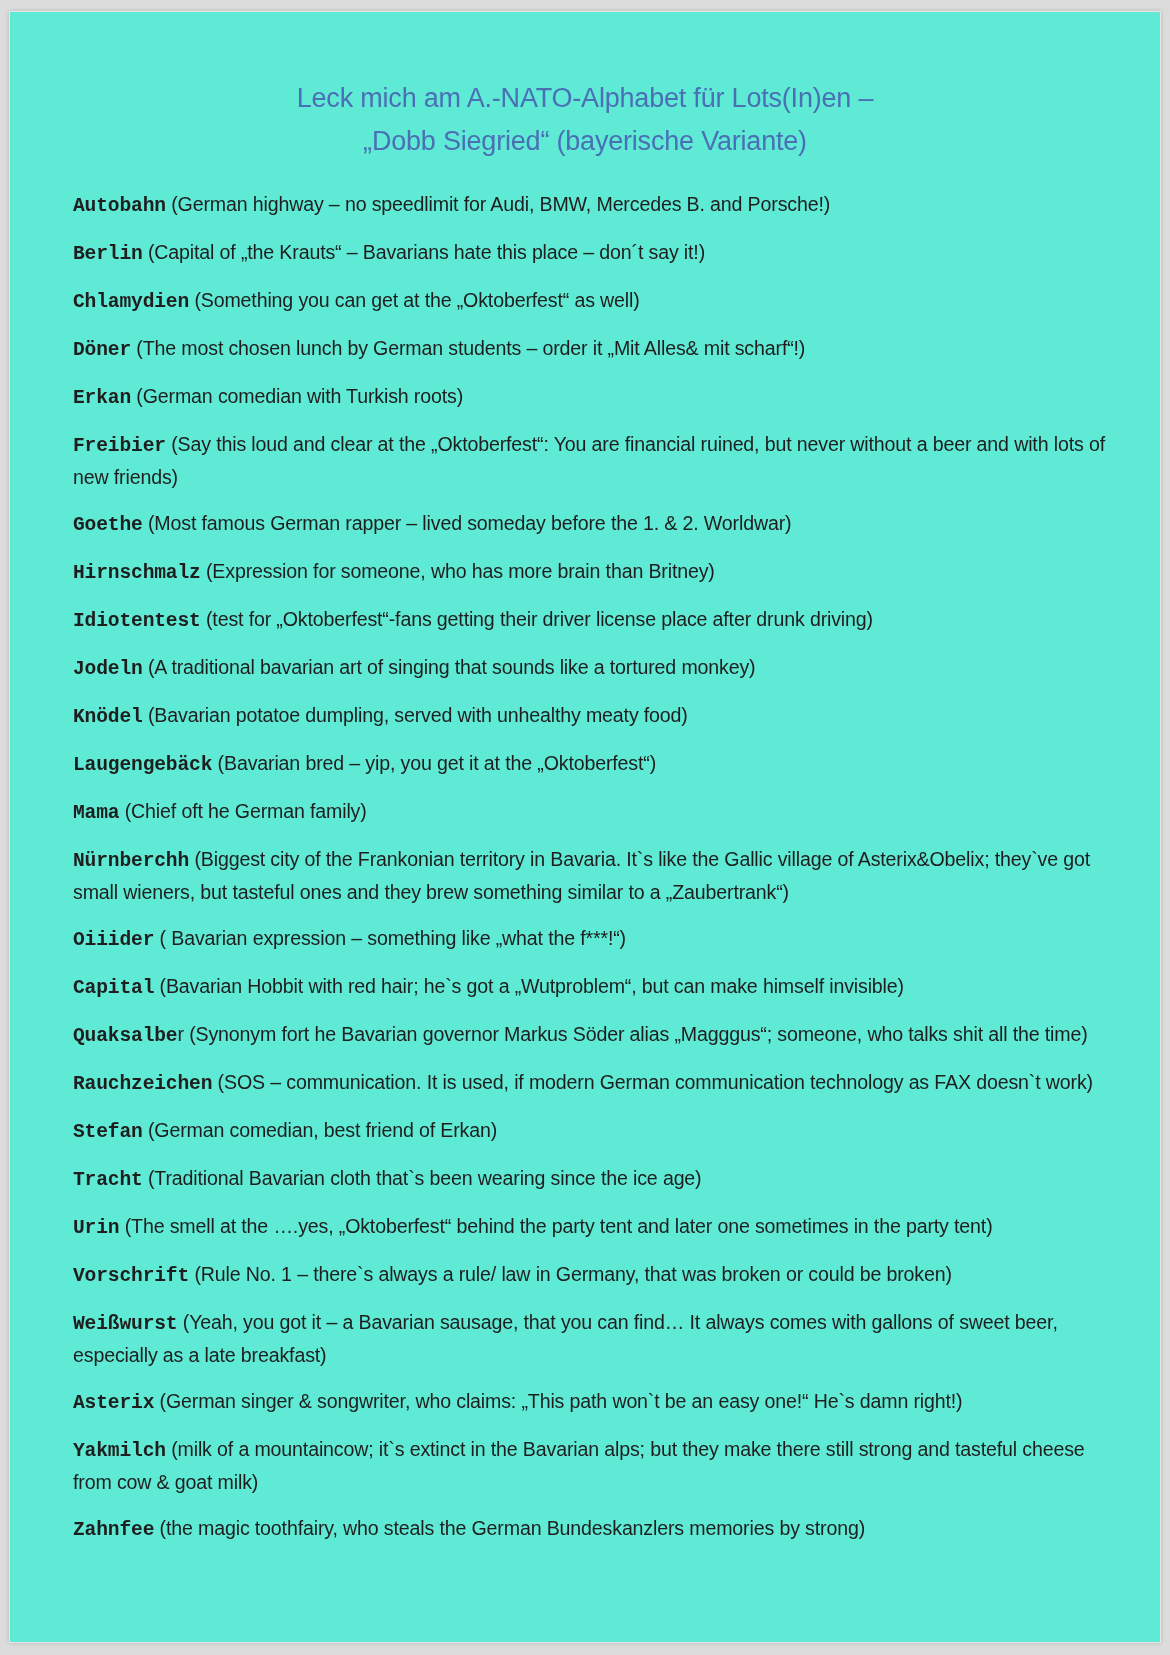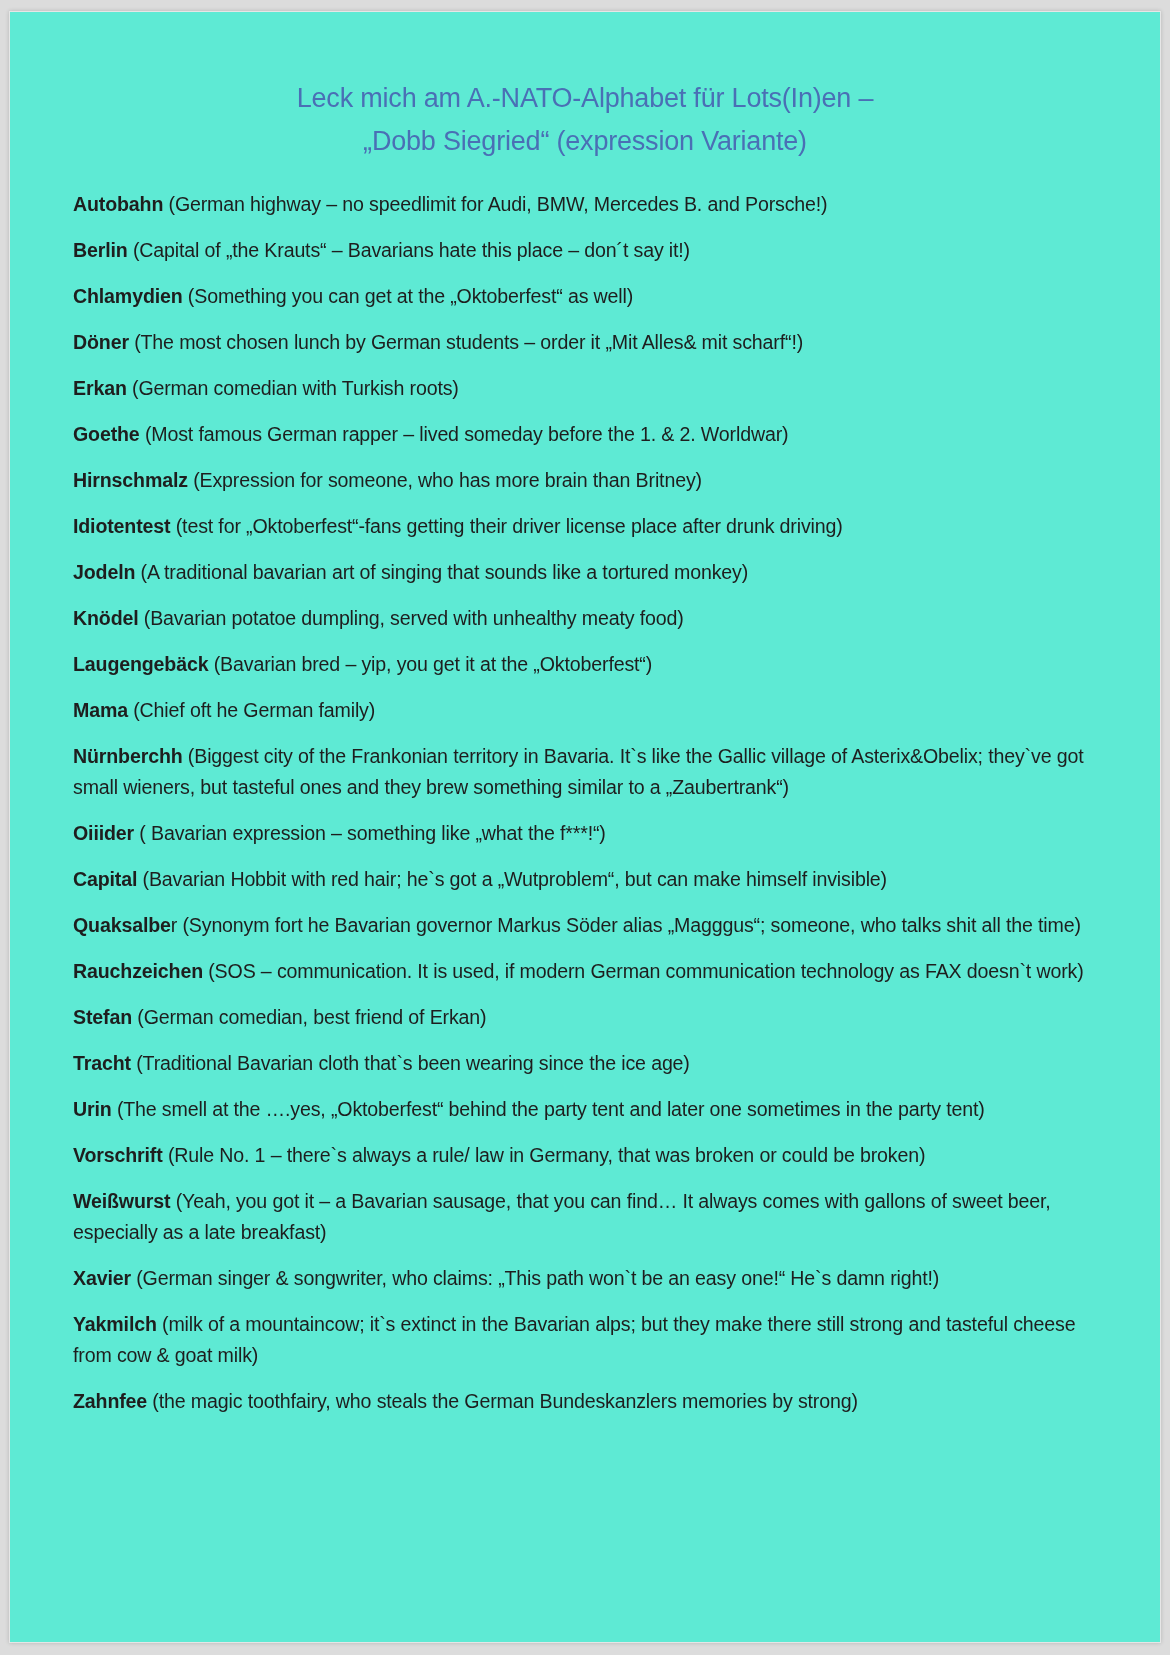--- a/index.html
+++ b/index.html
@@ -61,7 +61,7 @@
 <div class="page">
   <h1 class="title" style="margin: 0px; font-weight: normal; color: rgb(74, 111, 181);">
     <span class="title-line">Leck mich am A.-NATO-Alphabet für Lots(In)en –</span>
-    <span class="title-line">„Dobb Siegried“ (expression Variante)</span>
+    <span class="title-line">„Dobb Siegried“ (bayerische Variante)</span>
   </h1>
 
   <div class="entries">

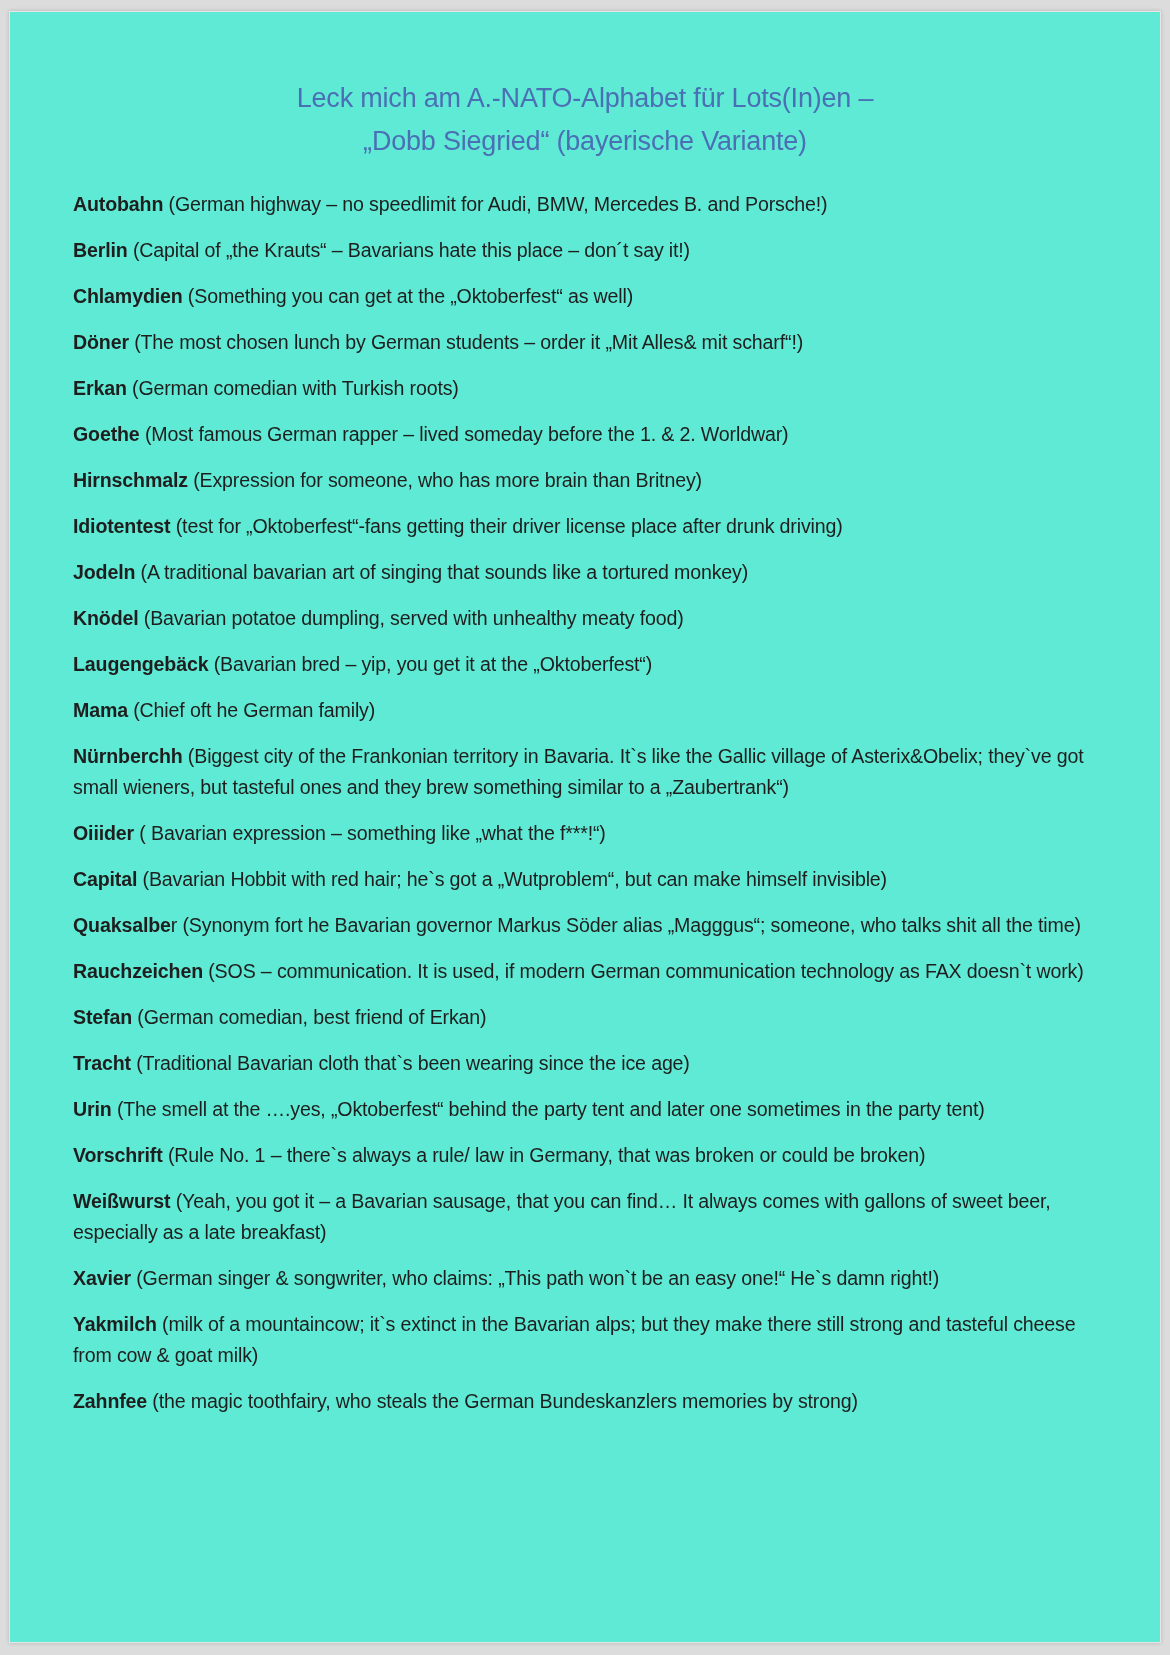--- a/index.html
+++ b/index.html
@@ -53,6 +53,7 @@
     }
     .term {
       font-weight: bold;
+      font-family: Liberation Mono, monospace;
     }
   </style>
 </head>

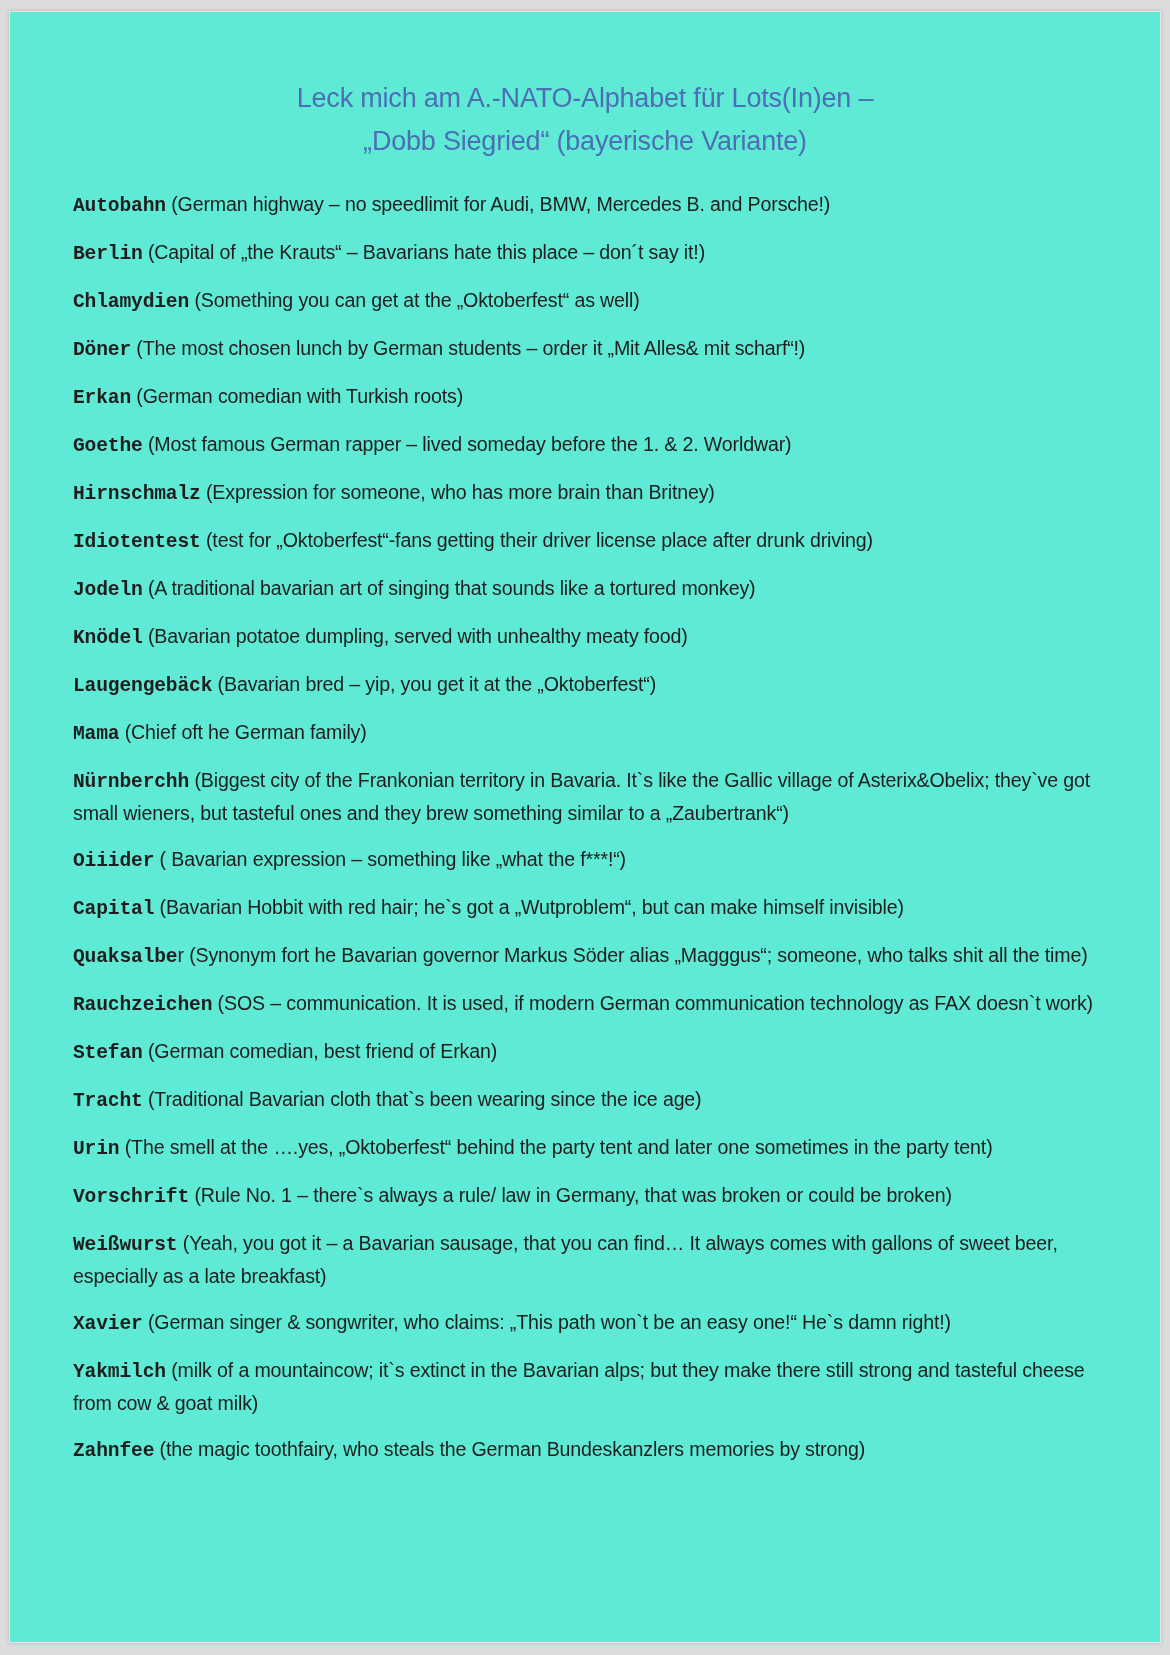--- a/index.html
+++ b/index.html
@@ -71,6 +71,7 @@
     <p class="entry"><span class="term">Chlamydien</span><span> (Something you can get at the „Oktoberfest“ as well)</span></p>
     <p class="entry"><span class="term">Döner</span><span> (The most chosen lunch by German students – order it „Mit Alles&amp; mit scharf“!)</span></p>
     <p class="entry"><span class="term">Erkan</span><span> (German comedian with Turkish roots)</span></p>
+    <p class="entry"><span class="term">Freibier</span><span> (Say this loud and clear at the „Oktoberfest“: You are financial ruined, but never without a beer and with lots of new friends)</span></p>
     <p class="entry"><span class="term">Goethe</span><span> (Most famous German rapper – lived someday before the 1. &amp; 2. Worldwar)</span></p>
     <p class="entry"><span class="term">Hirnschmalz</span><span> (Expression for someone, who has more brain than Britney)</span></p>
     <p class="entry"><span class="term">Idiotentest</span><span> (test for „Oktoberfest“-fans getting their driver license place after drunk driving)</span></p>

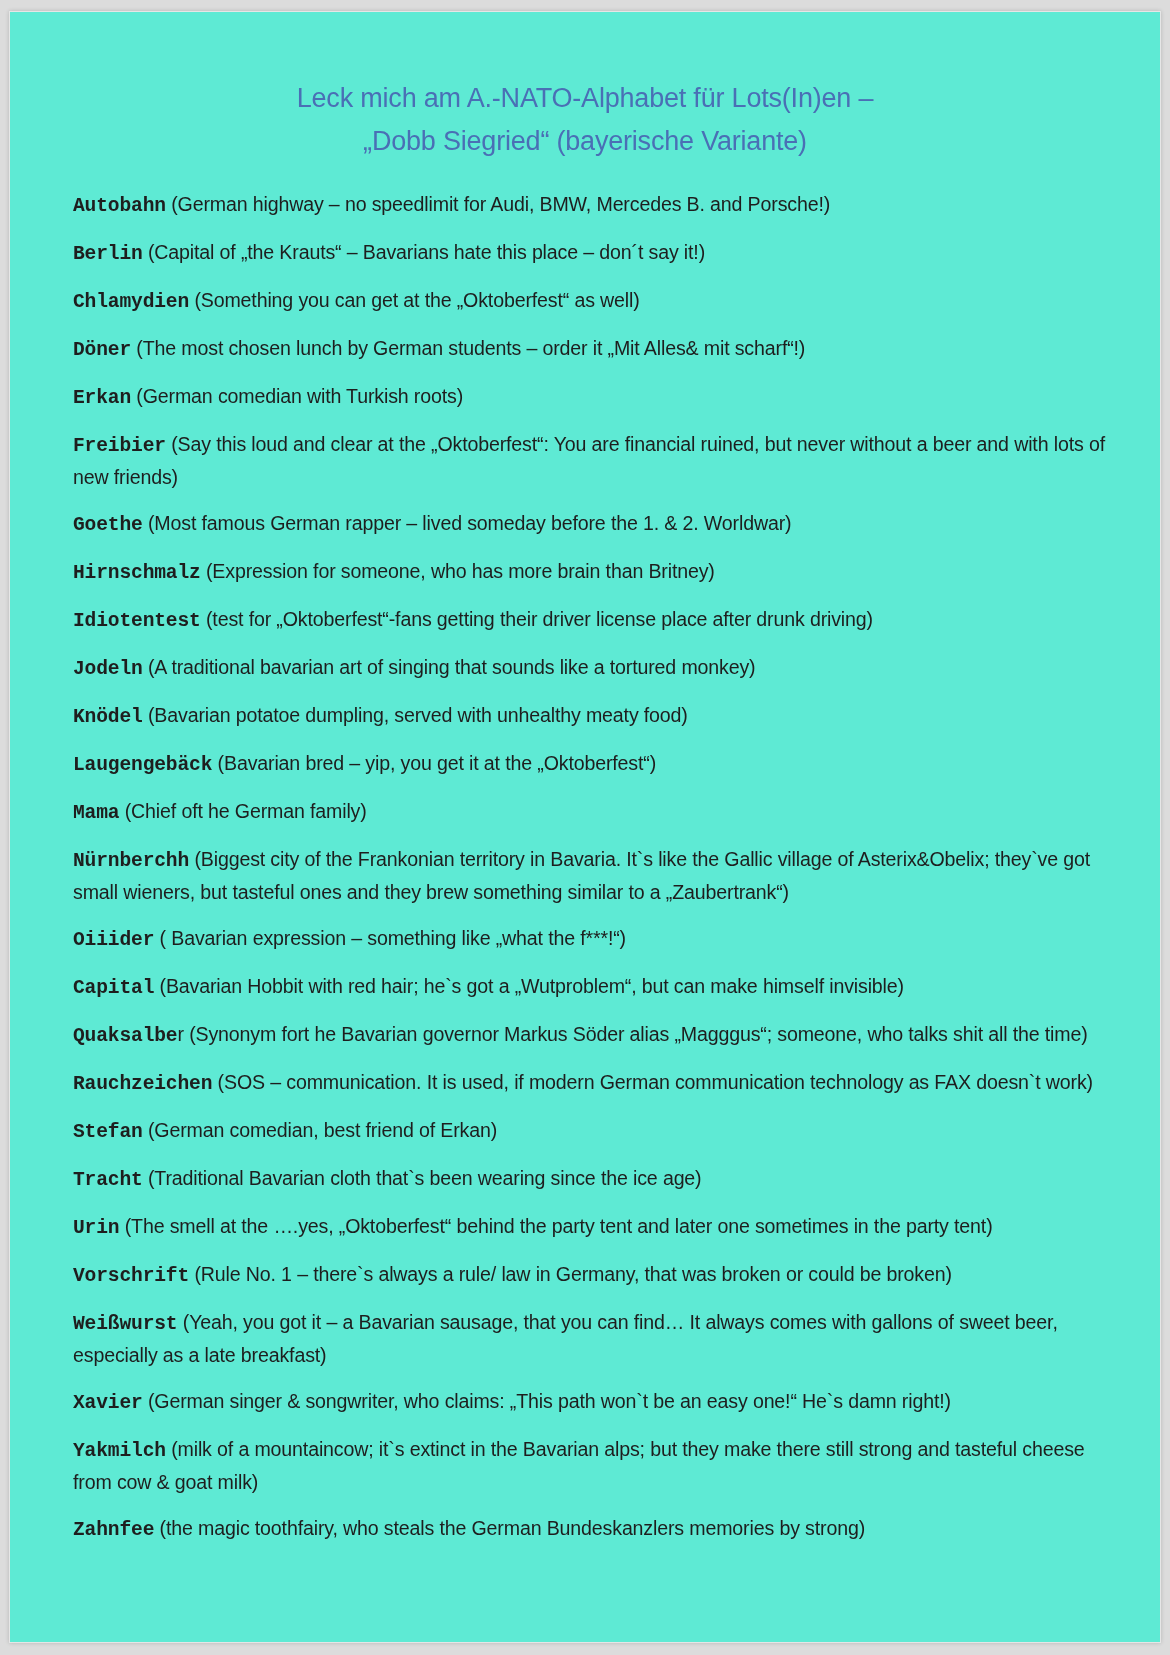--- a/index.html
+++ b/index.html
@@ -89,7 +89,7 @@
     <p class="entry"><span class="term">Urin</span><span> (The smell at the ….yes, „Oktoberfest“ behind the party tent and later one sometimes in the party tent)</span></p>
     <p class="entry"><span class="term">Vorschrift</span><span> (Rule No. 1 – there`s always a rule/ law in Germany, that was broken or could be broken)</span></p>
     <p class="entry"><span class="term">Weißwurst</span><span> (Yeah, you got it – a Bavarian sausage, that you can find… It always comes with gallons of sweet beer, especially as a late breakfast)</span></p>
-    <p class="entry"><span class="term">Xavier</span><span> (German singer &amp; songwriter, who claims: „This path won`t be an easy one!“ He`s damn right!)</span></p>
+    <p class="entry"><span class="term">Asterix</span><span> (German singer &amp; songwriter, who claims: „This path won`t be an easy one!“ He`s damn right!)</span></p>
     <p class="entry"><span class="term">Yakmilch</span><span> (milk of a mountaincow; it`s extinct in the Bavarian alps; but they make there still strong and tasteful cheese from cow &amp; goat milk)</span></p>
     <p class="entry"><span class="term">Zahnfee</span><span> (the magic toothfairy, who steals the German Bundeskanzlers memories by strong)</span></p>
   </div>

